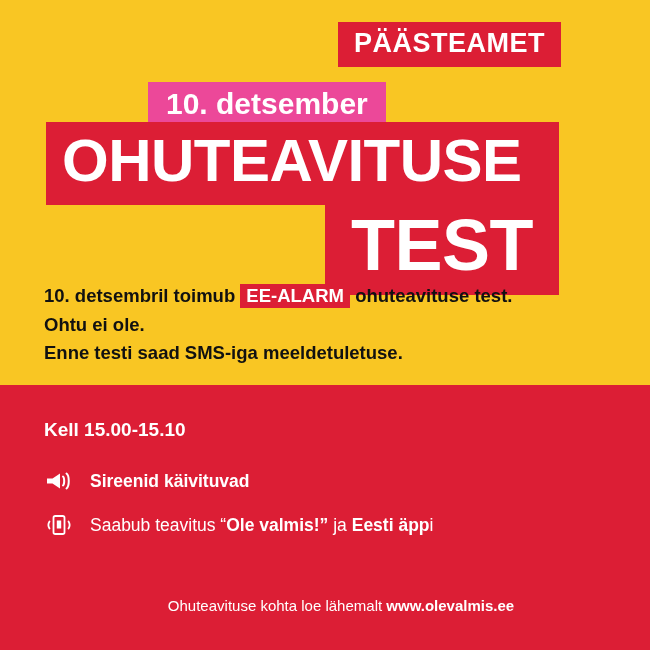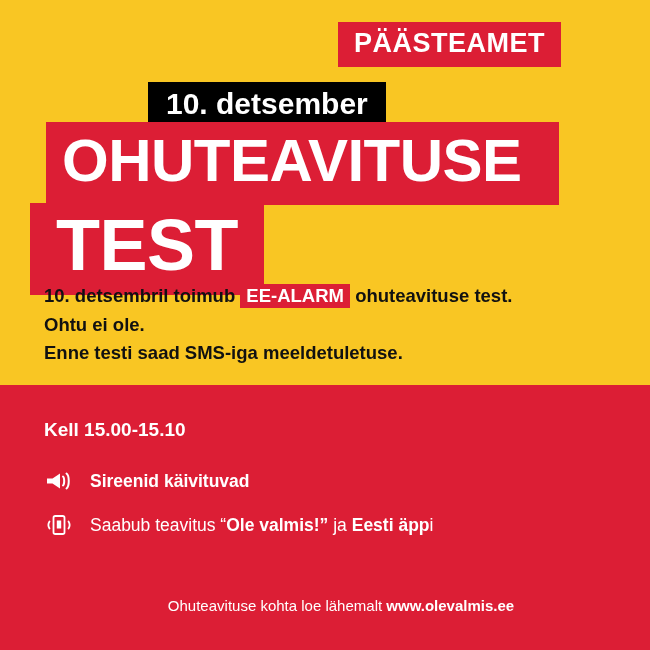--- a/index.html
+++ b/index.html
@@ -41,7 +41,7 @@
     position: absolute;
     top: 82px;
     left: 148px;
-    background: #000000;
+    background: #ec4899;
     color: #FFFFFF;
     font-weight: bold;
     font-size: 30px;

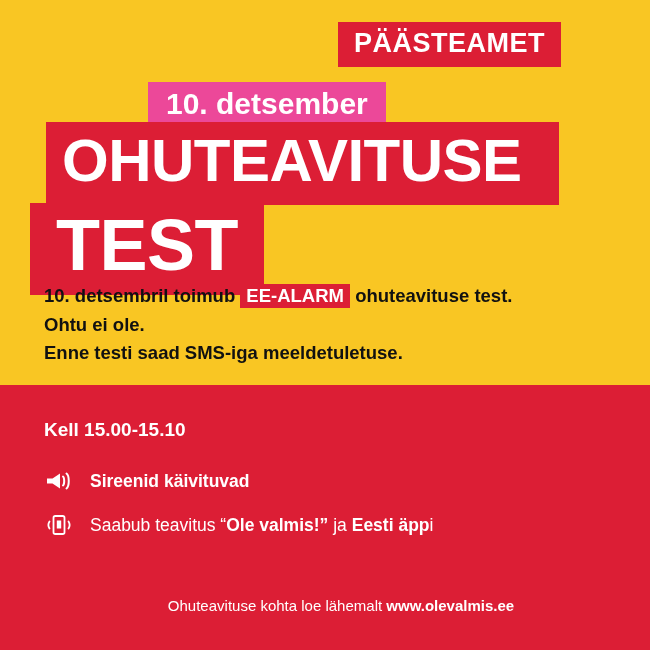--- a/index.html
+++ b/index.html
@@ -67,7 +67,7 @@
   }
   .title-line2-wrap {
     display: block;
-    text-align: left;
+    text-align: right;
     margin-top: -2px;
   }
   .title-line2 {

